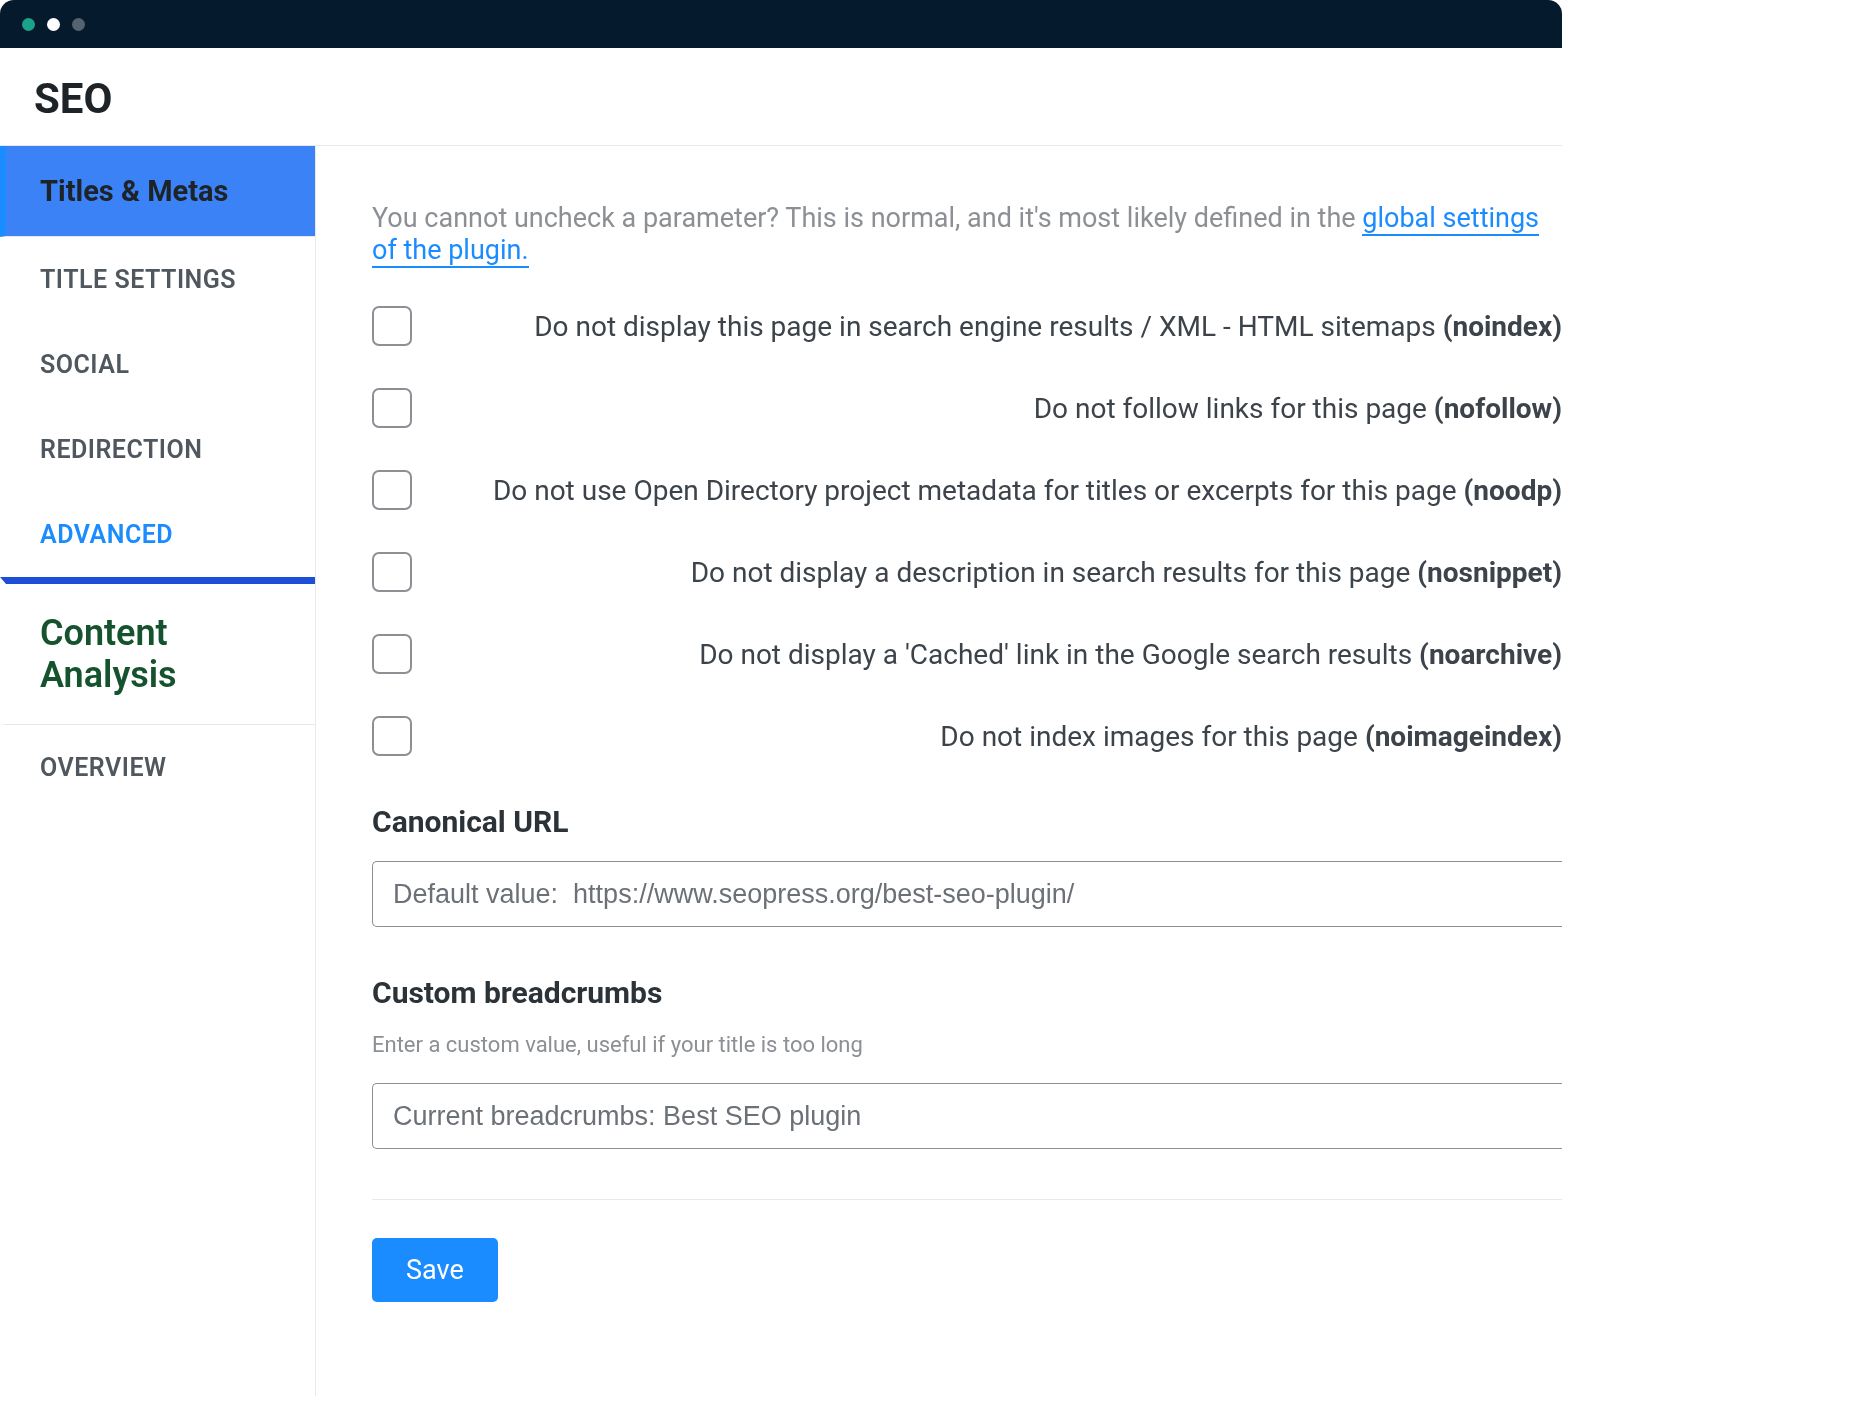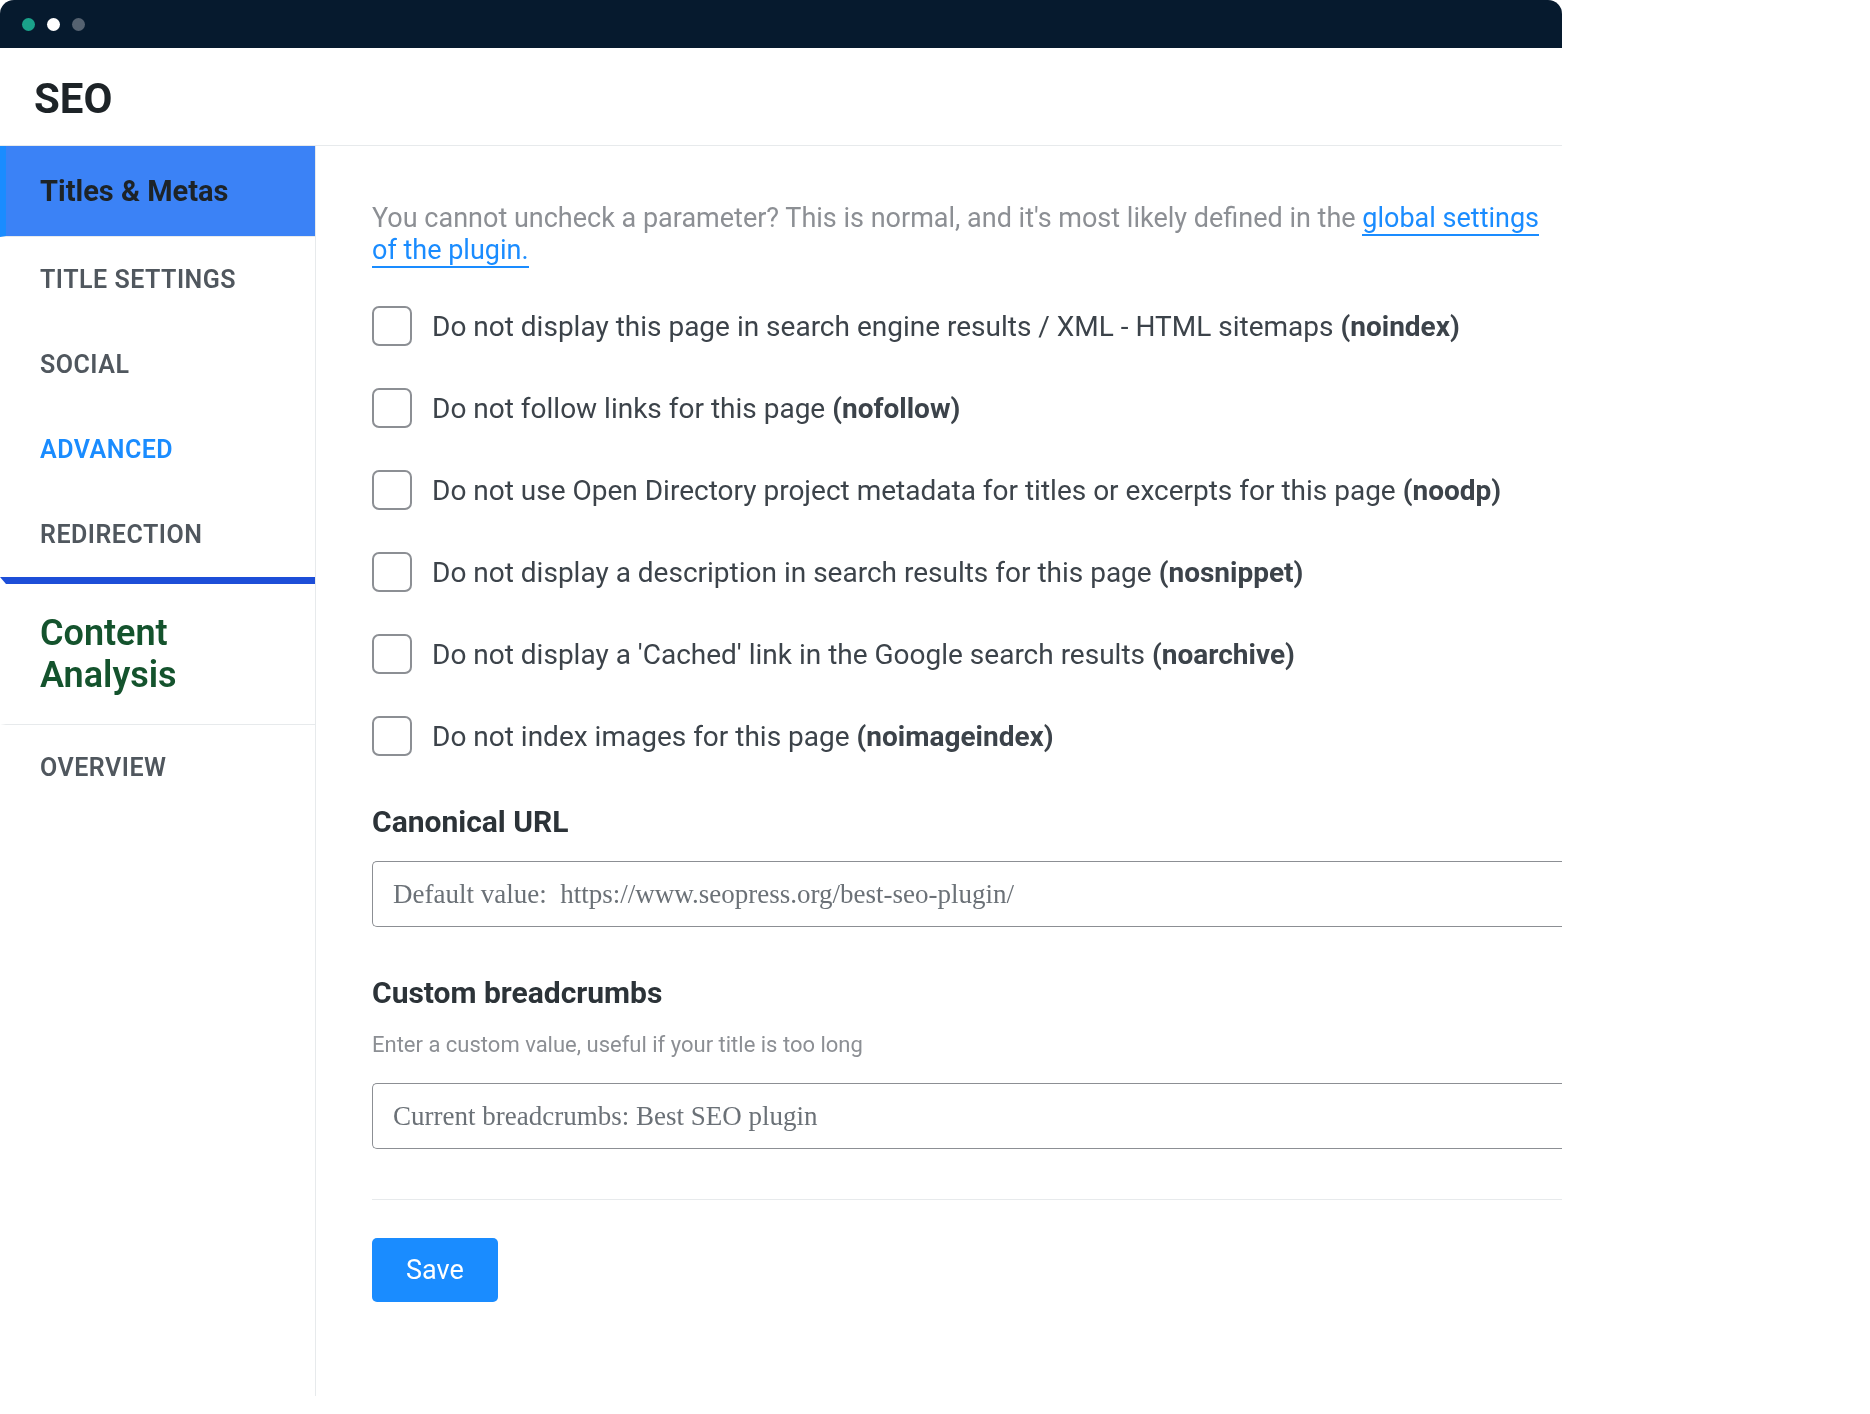--- a/index.html
+++ b/index.html
@@ -100,8 +100,9 @@
     .checkbox-row {
       display: flex;
       align-items: center;
-      gap: 20px;
+      gap: 36px;
       margin-bottom: 42px;
+      justify-content: space-between;
     }
     .checkbox {
       width: 40px;

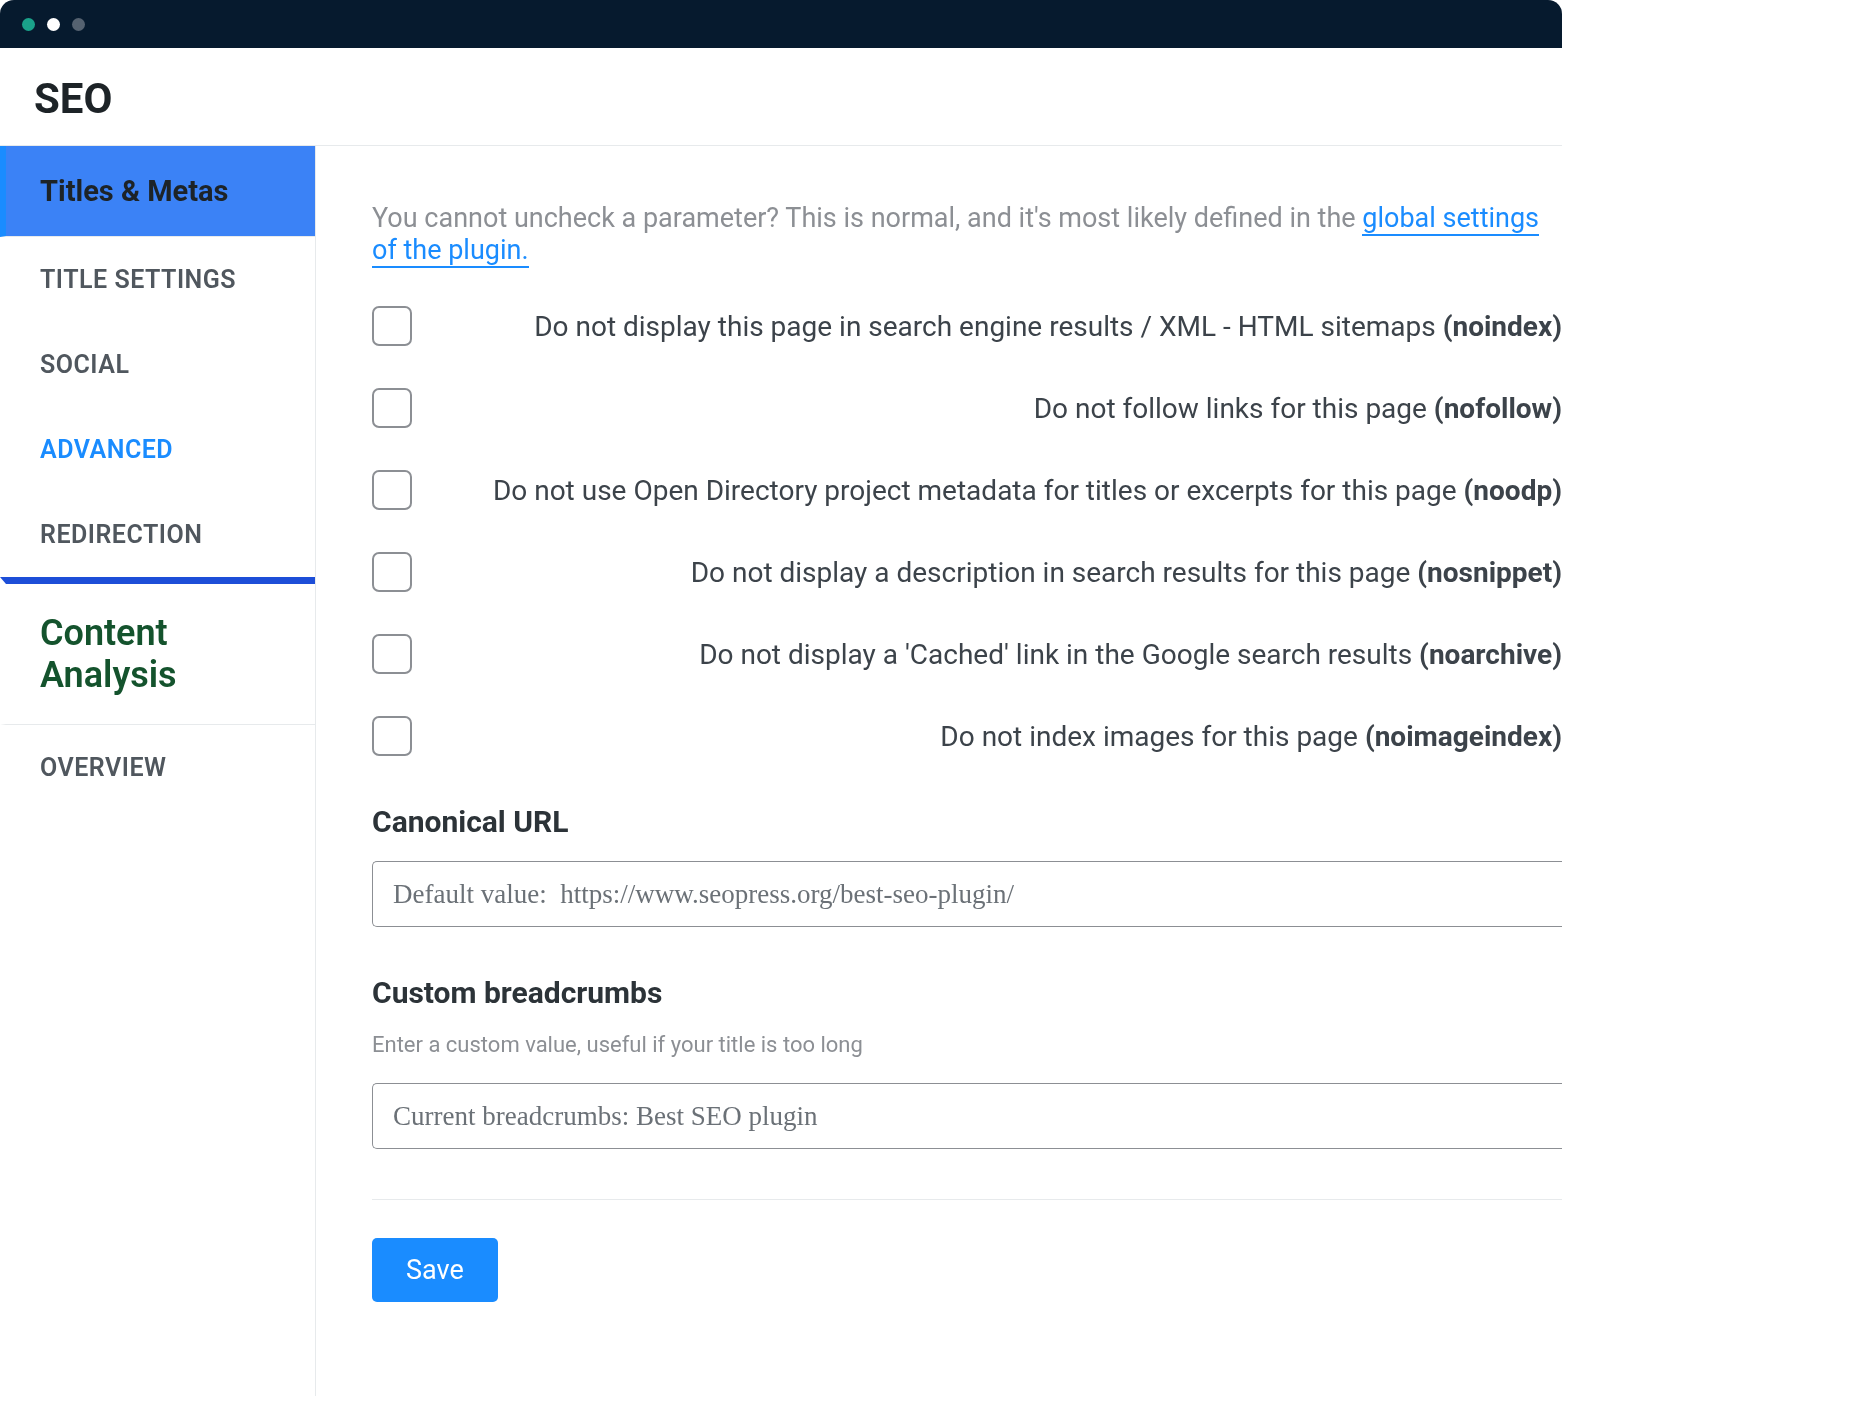--- a/index.html
+++ b/index.html
@@ -193,11 +193,11 @@
       <div class="sidebar-item">
         <span>SOCIAL</span>
       </div>
+      <div class="sidebar-item">
+        <span>REDIRECTION</span>
+      </div>
       <div class="sidebar-item active">
         <span>ADVANCED</span>
-      </div>
-      <div class="sidebar-item">
-        <span>REDIRECTION</span>
       </div>
       <div class="sidebar-item secondary">
         <span>Content Analysis</span>

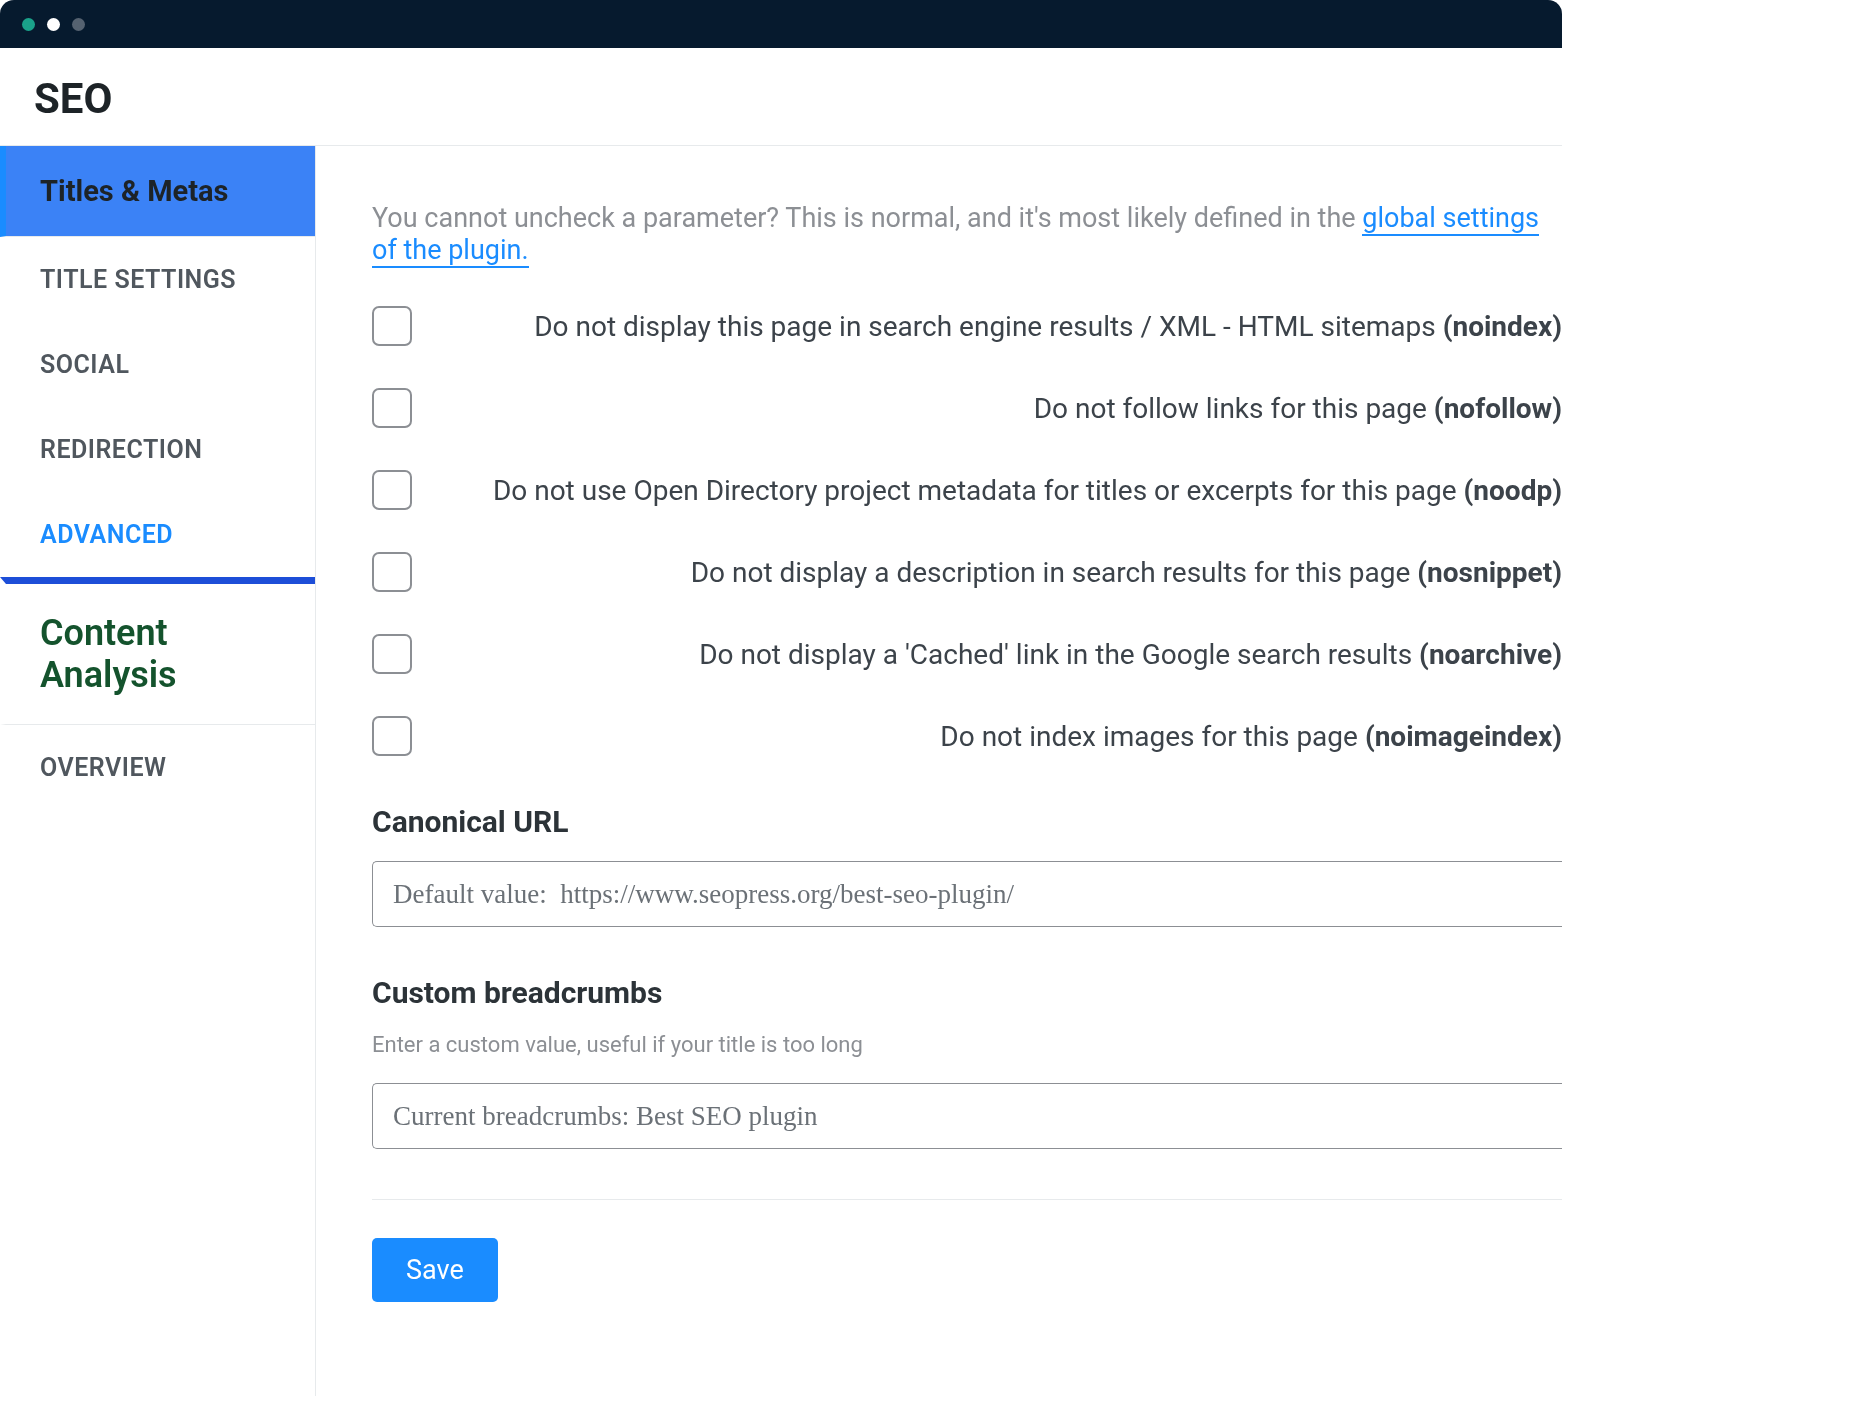--- a/index.html
+++ b/index.html
@@ -140,7 +140,7 @@
       padding: 16px 20px;
       font-size: 27px;
       color: #3c434a;
-      font-family: Liberation Serif, serif;
+      font-family: Liberation Sans, sans-serif;
       border-right: none;
       border-top-right-radius: 0;
       border-bottom-right-radius: 0;

